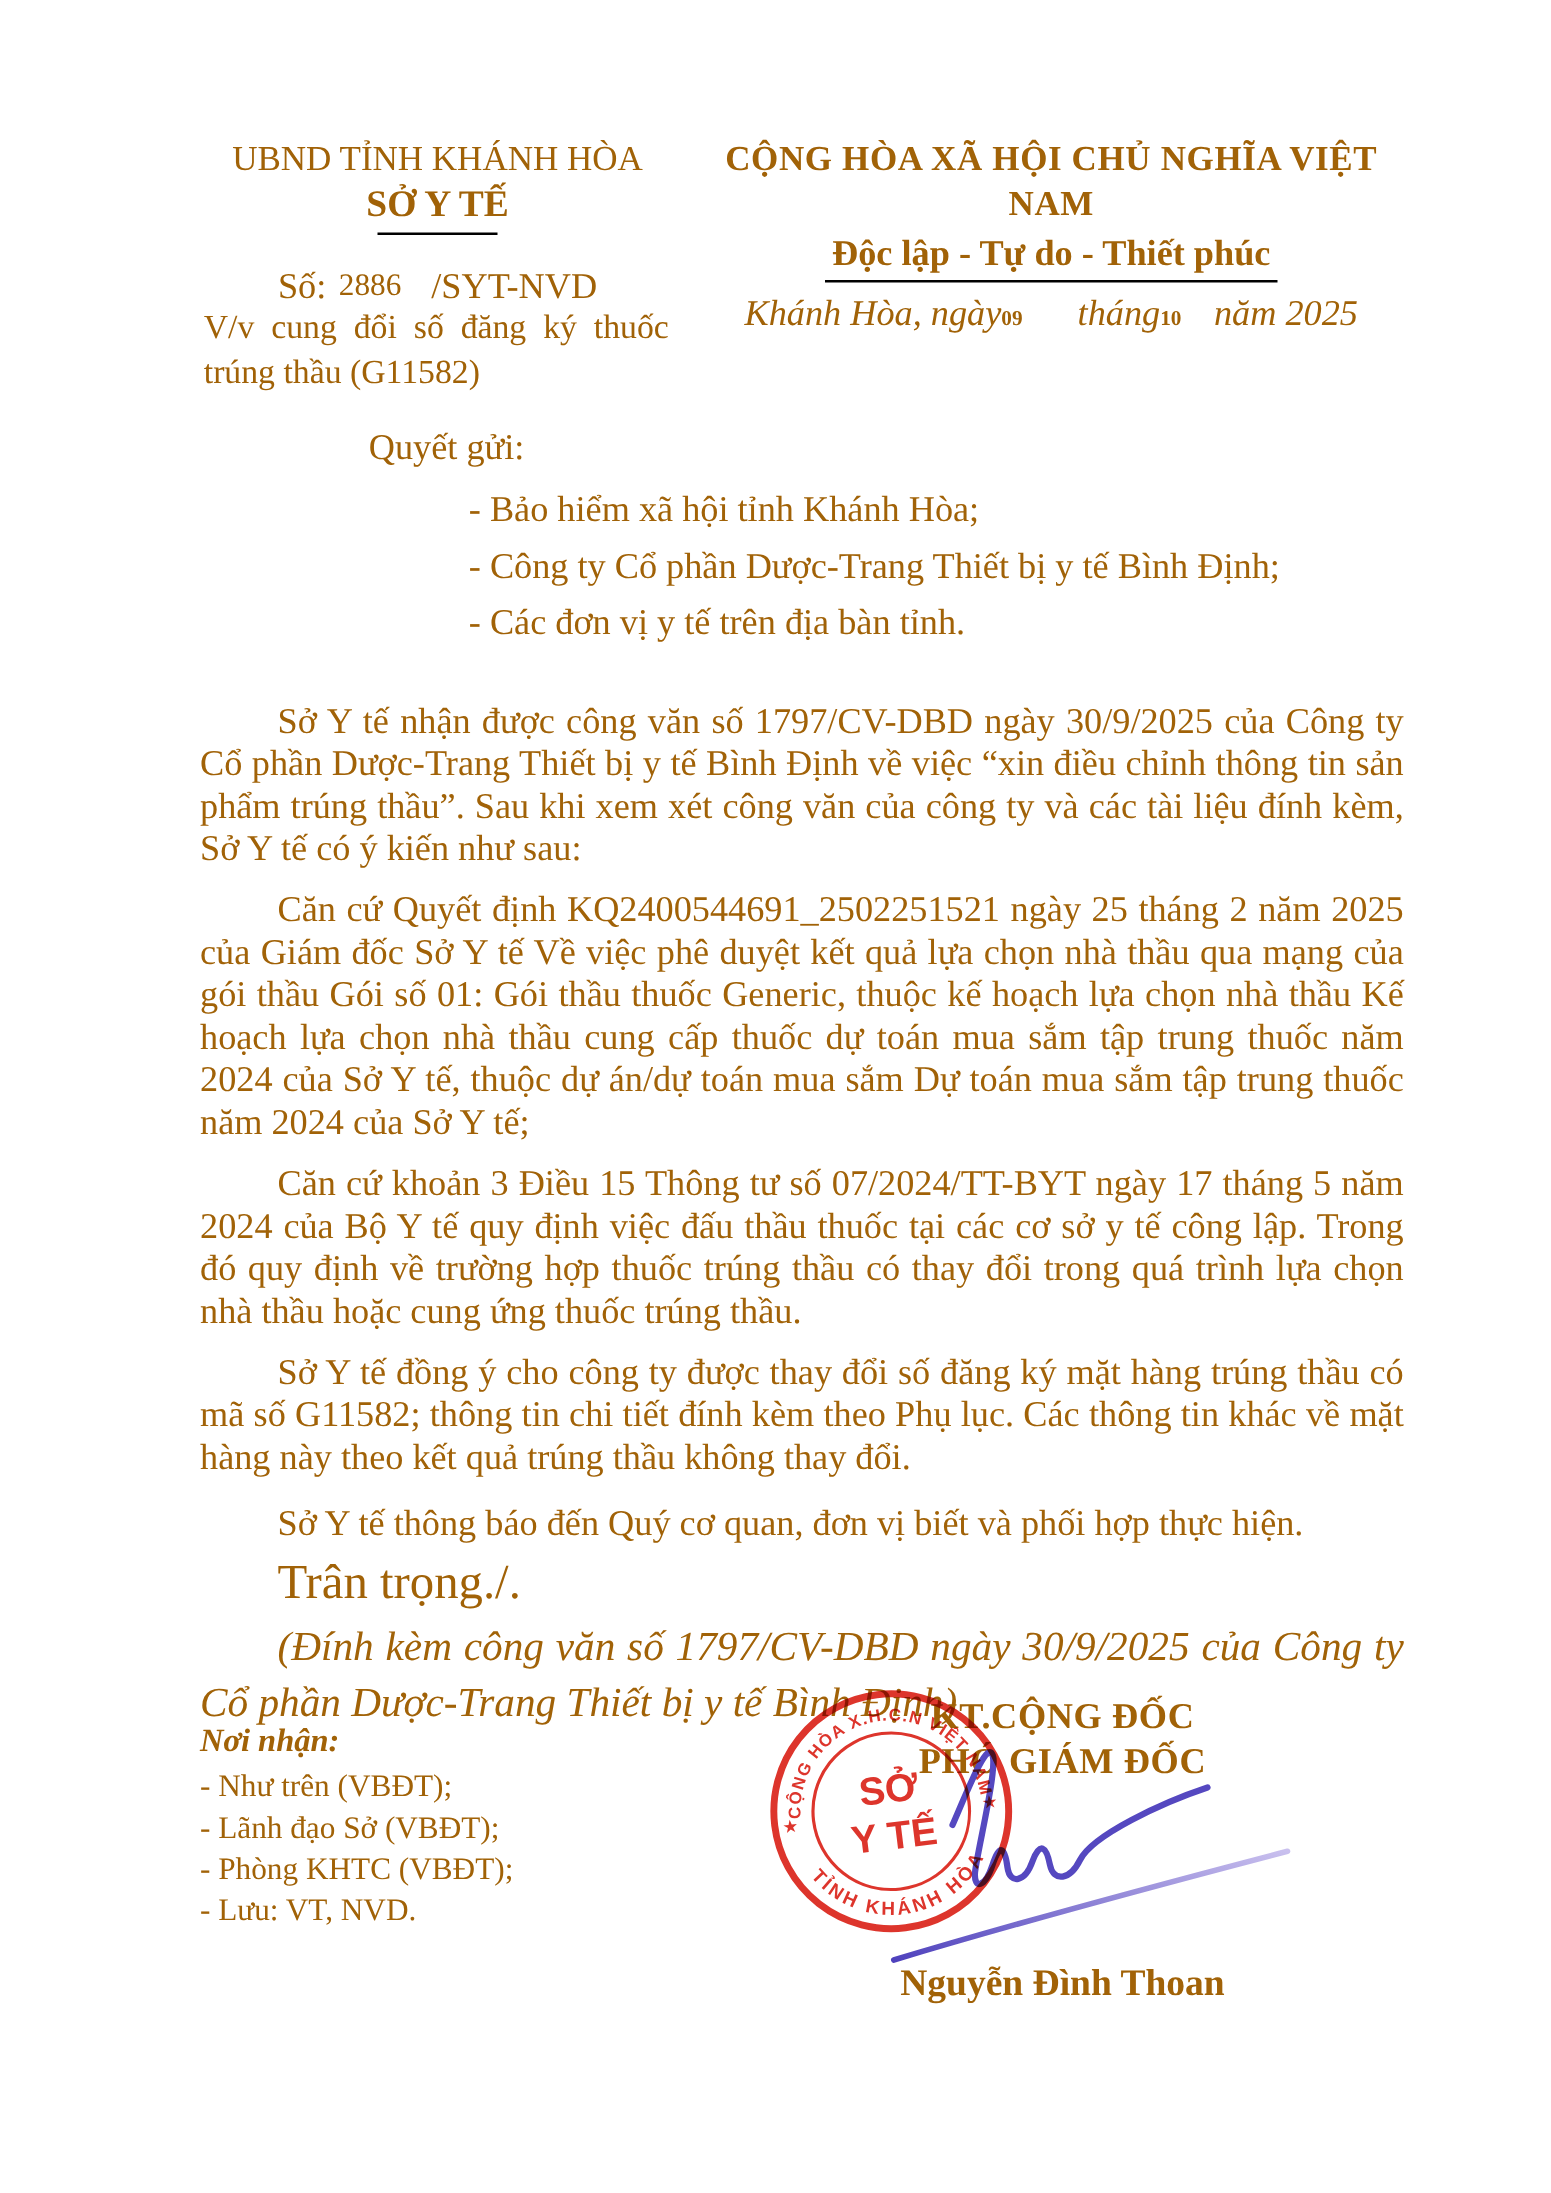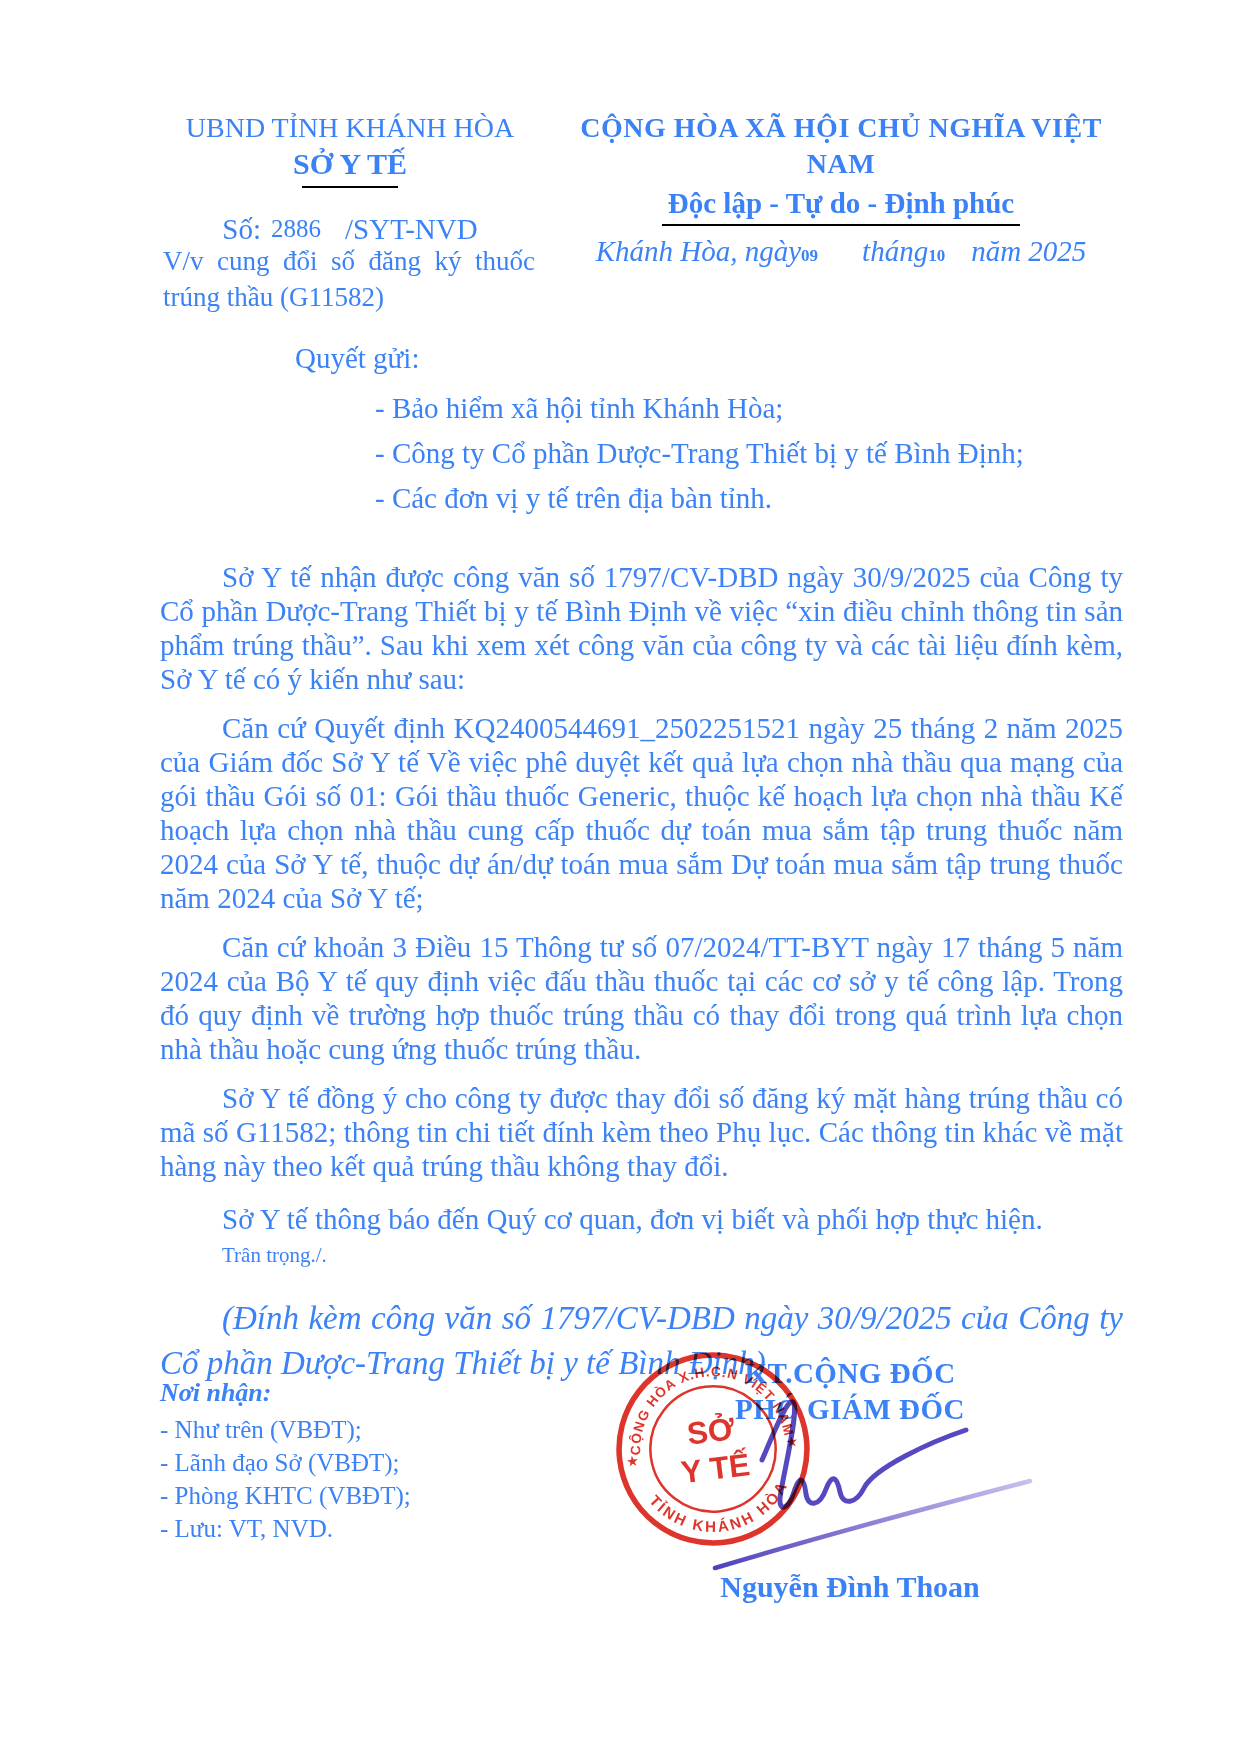--- a/index.html
+++ b/index.html
@@ -8,7 +8,7 @@
     width:1241px;height:1754px;
     background:#ffffff;
     font-family:"Liberation Serif","DejaVu Serif",serif;
-    color:#3b82f6;
+    color:#a16207;
     overflow:hidden;
   }
   

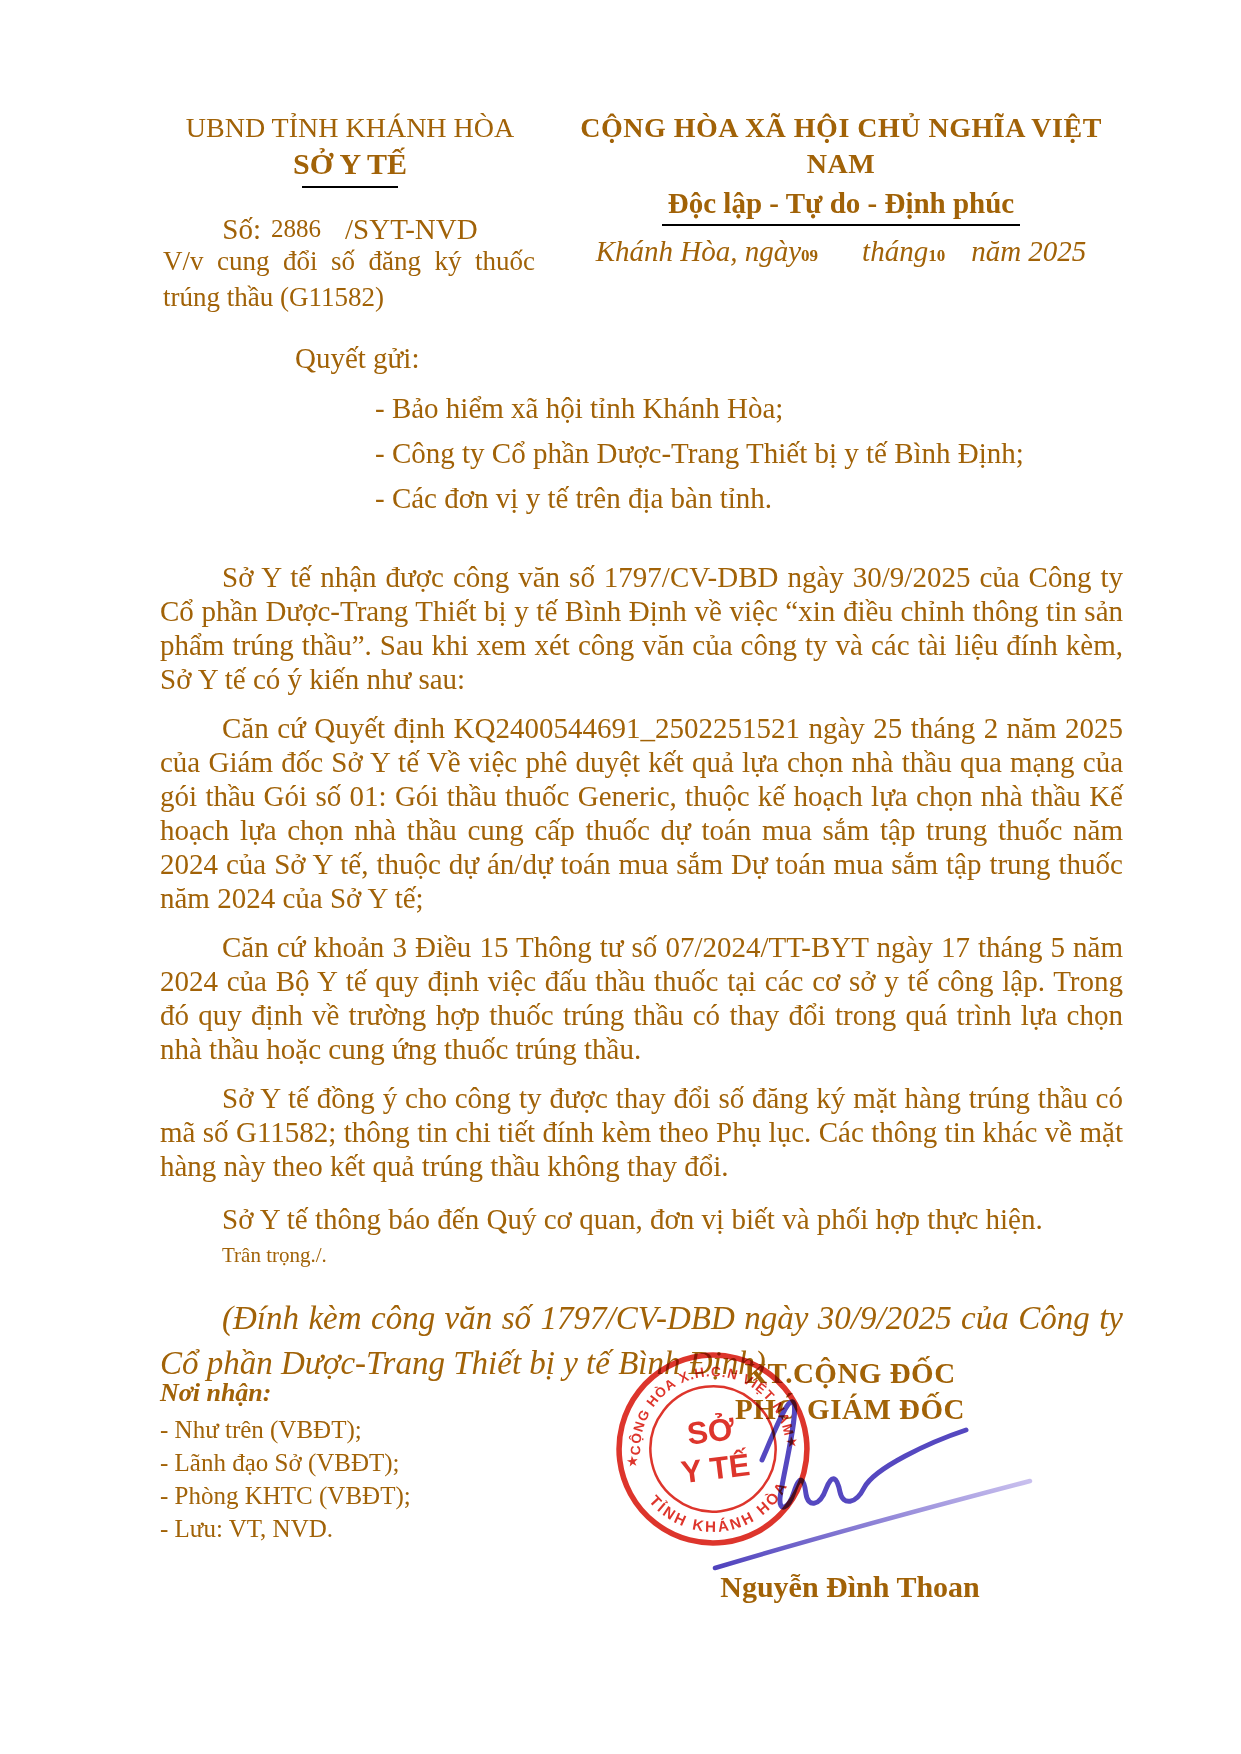--- a/index.html
+++ b/index.html
@@ -62,7 +62,7 @@
 
   <div class="hdr-right">
     <div class="national">CỘNG HÒA XÃ HỘI CHỦ NGHĨA VIỆT NAM</div>
-    <div><span class="motto">Độc lập - Tự do - Định phúc</span></div>
+    <div><span class="motto">Độc lập - Tự do - Thiết phúc</span></div>
     <div class="placedate"><span>Khánh Hòa, ngày</span><span class="dnum gap1">09</span><span>tháng</span><span class="dnum gap2">10</span><span>năm 2025</span></div>
   </div>
 

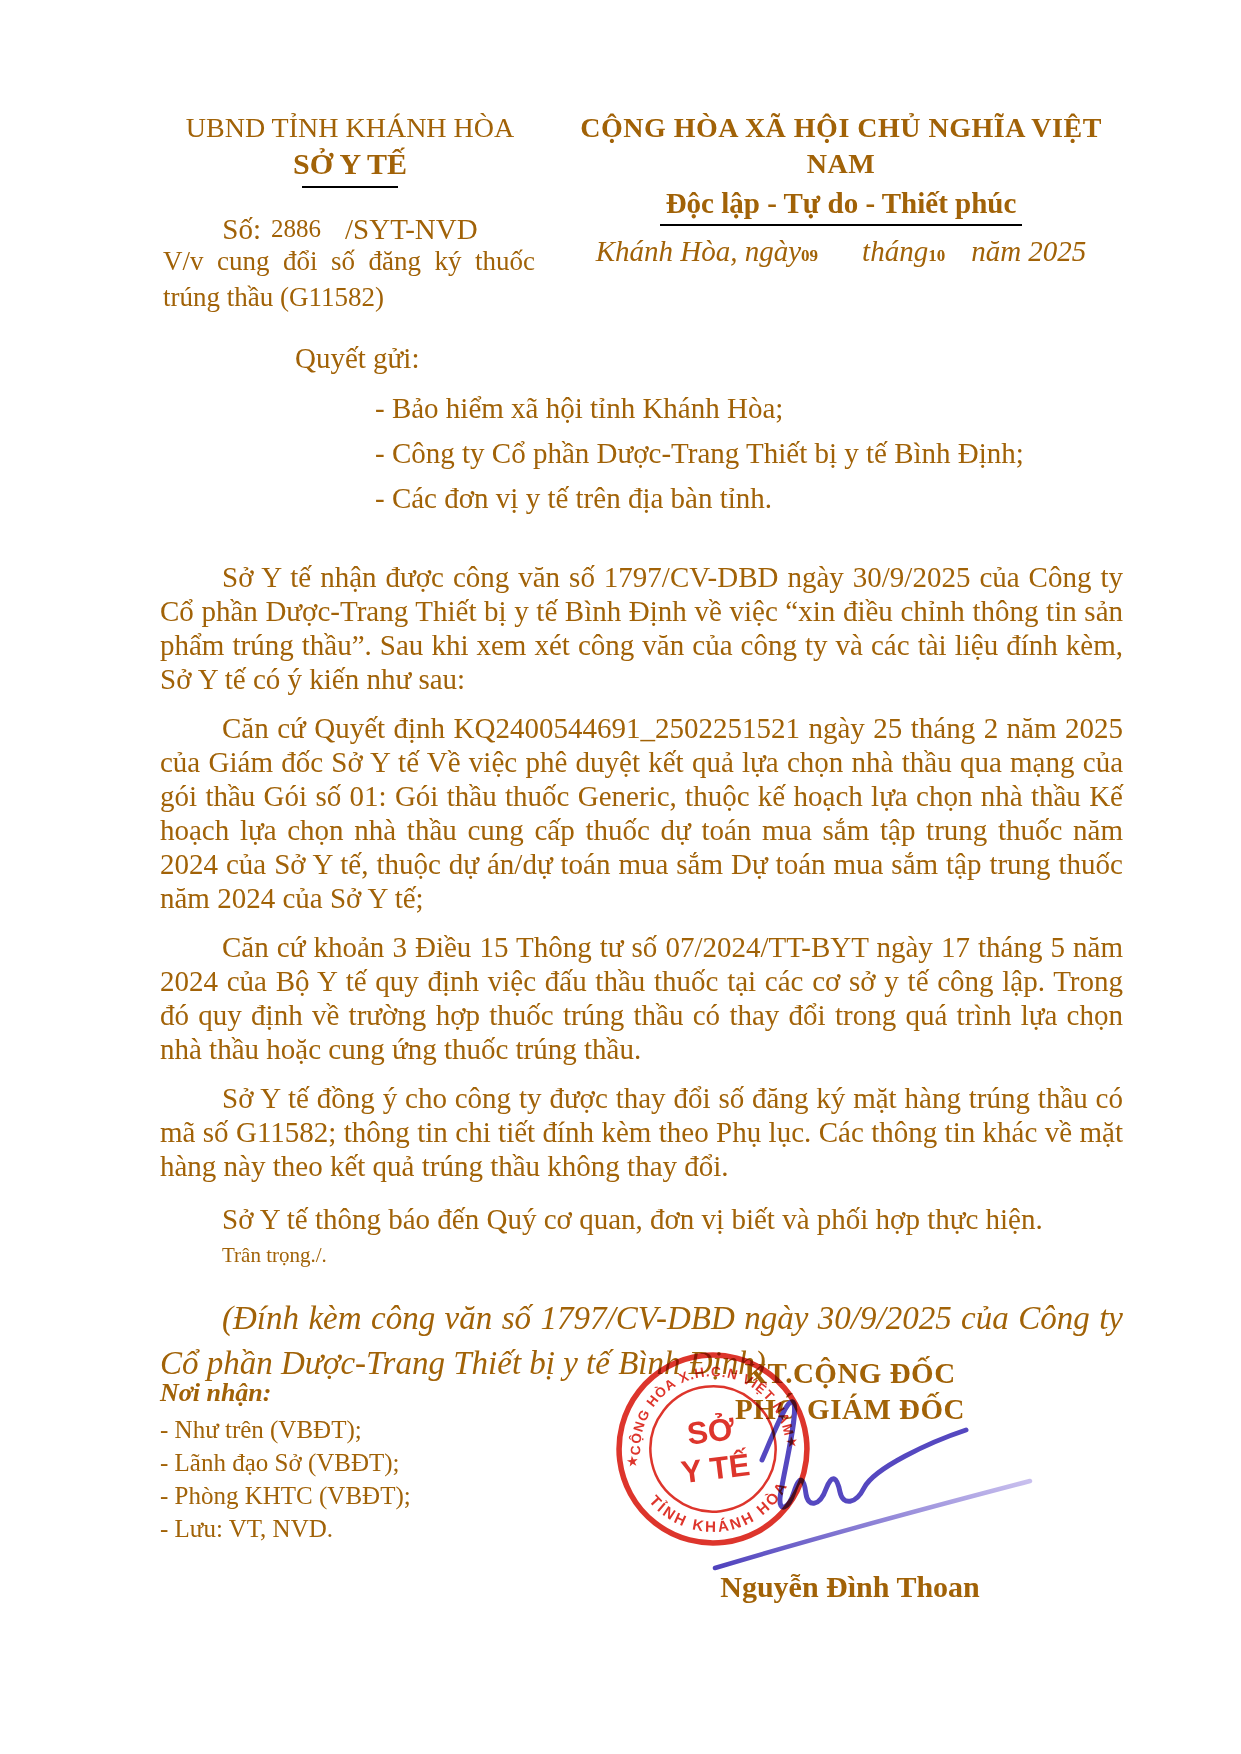--- a/index.html
+++ b/index.html
@@ -33,7 +33,7 @@
   .docbody{position:absolute;left:160px;top:560px;width:963px;font-size:29px;line-height:34px;text-align:justify;}
   .docbody p{margin:0 0 15px 0;text-indent:62px;}
   .docbody p:nth-child(4){margin-bottom:19px;}
-  .closing{position:absolute;left:222px;top:1243px;font-size:21px;}
+  .closing{position:absolute;left:222px;top:1243px;font-size:39px;}
   .attach{position:absolute;left:160px;top:1296px;width:963px;font-size:33px;line-height:45px;font-style:italic;text-align:justify;text-indent:62px;}
   
   .noinhan{position:absolute;left:160px;top:1378px;}

